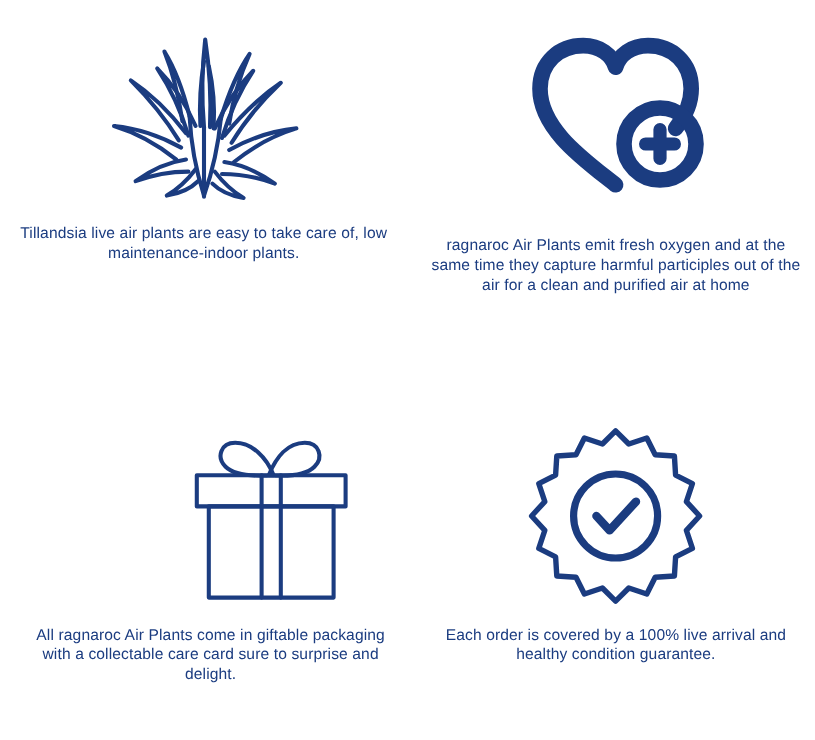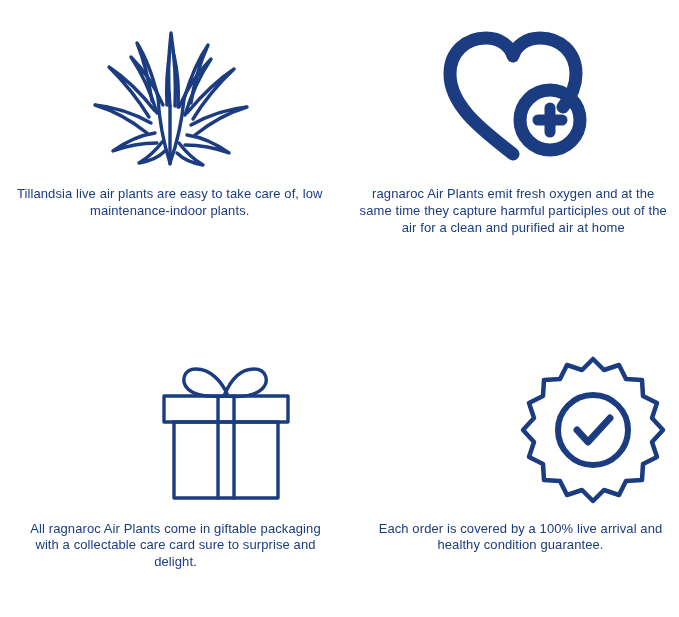--- a/index.html
+++ b/index.html
@@ -30,7 +30,7 @@
     box-sizing: border-box;
   }
   .cell-tl { padding: 6px 14px 0 14px; }
-  .cell-tr { padding: 6px 6px 0 14px; }
+  .cell-tr { padding: 6px 6px 0 14px; gap: 10px; }
   .cell-bl { padding: 32px 14px 0 14px; align-items: flex-end; }
   .cell-br { padding: 32px 6px 0 14px; align-items: flex-end; }
 

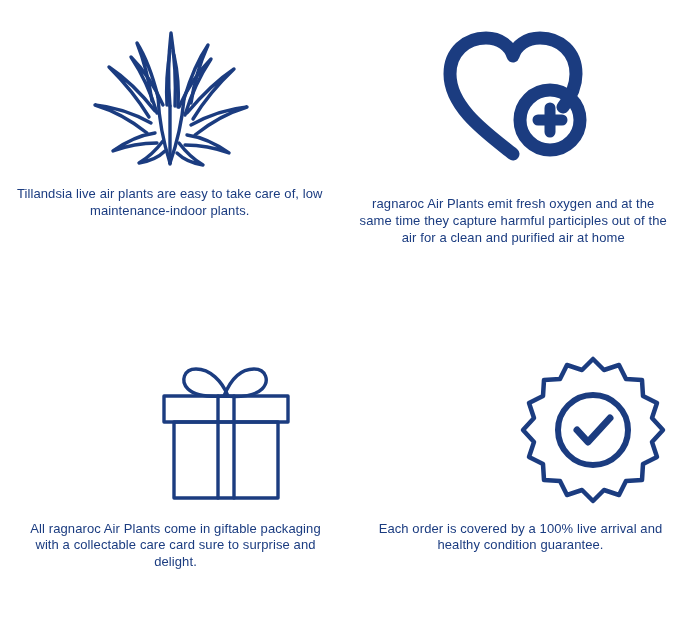--- a/index.html
+++ b/index.html
@@ -32,7 +32,7 @@
   .cell-tl { padding: 6px 14px 0 14px; }
   .cell-tr { padding: 6px 6px 0 14px; gap: 10px; }
   .cell-bl { padding: 32px 14px 0 14px; align-items: flex-end; }
-  .cell-br { padding: 32px 6px 0 14px; align-items: flex-end; }
+  .cell-br { padding: 32px 6px 0 14px; }
 
   .icon-wrap {
     height: 180px;

